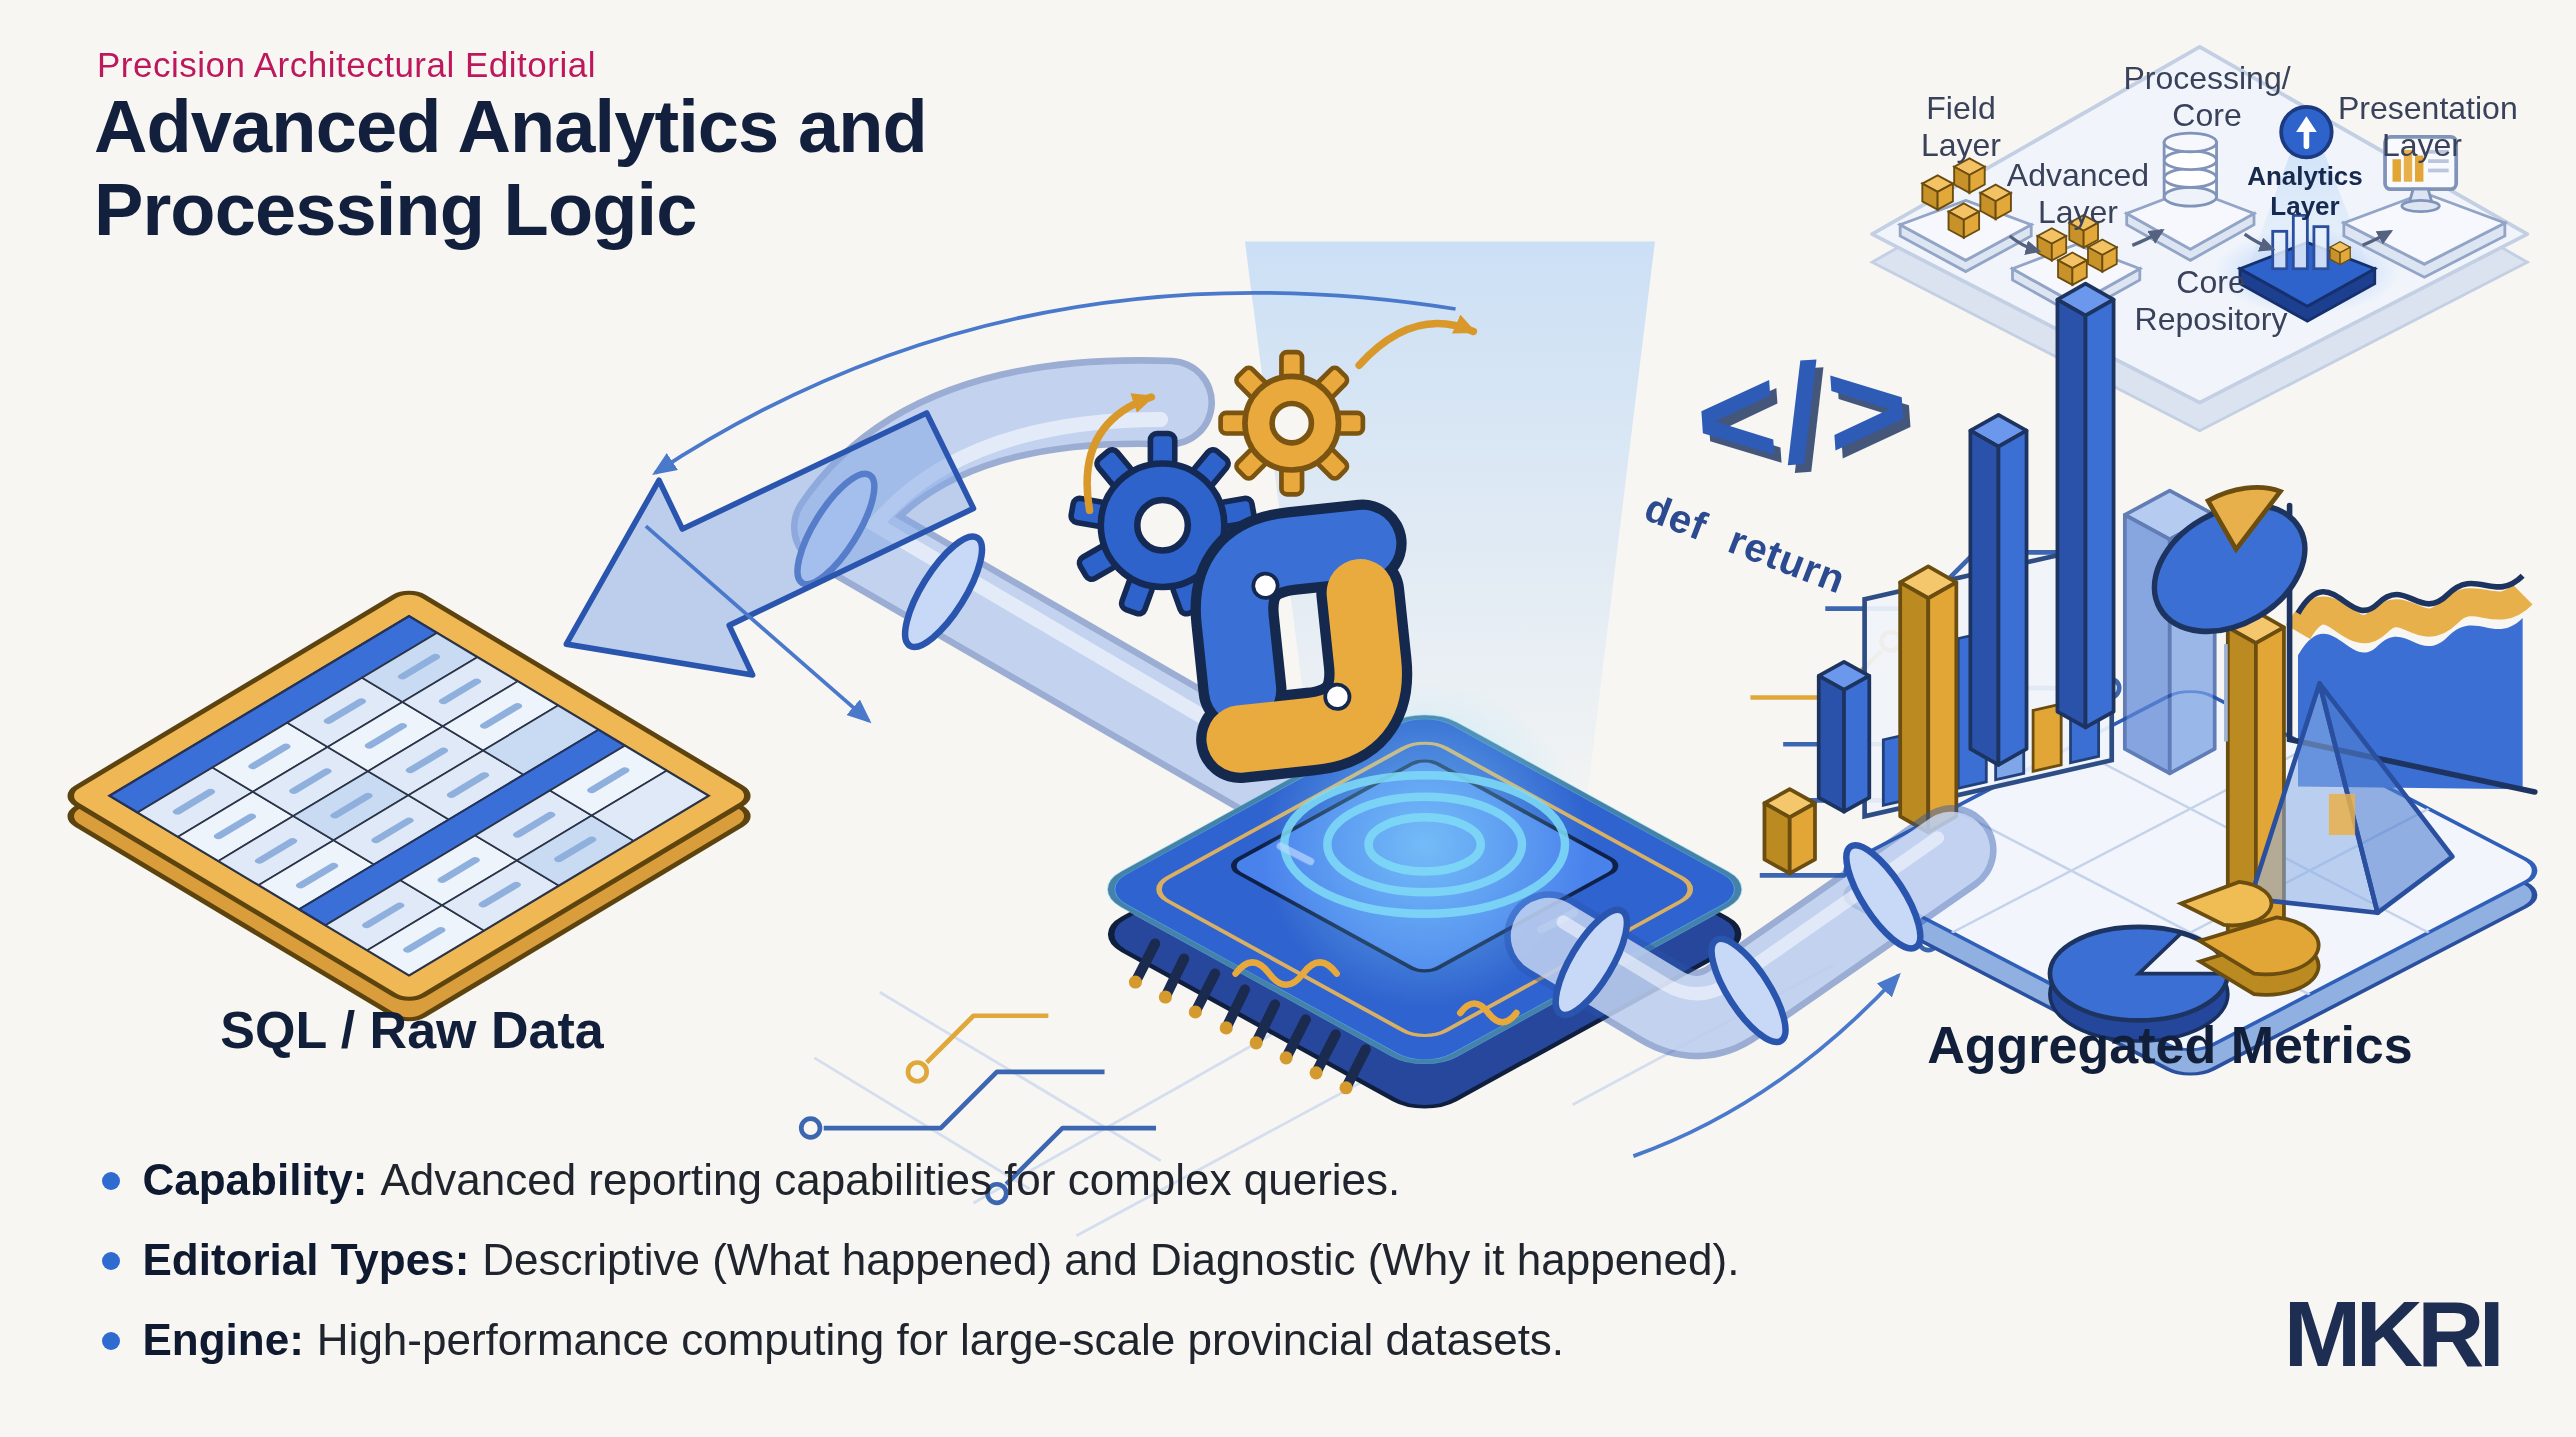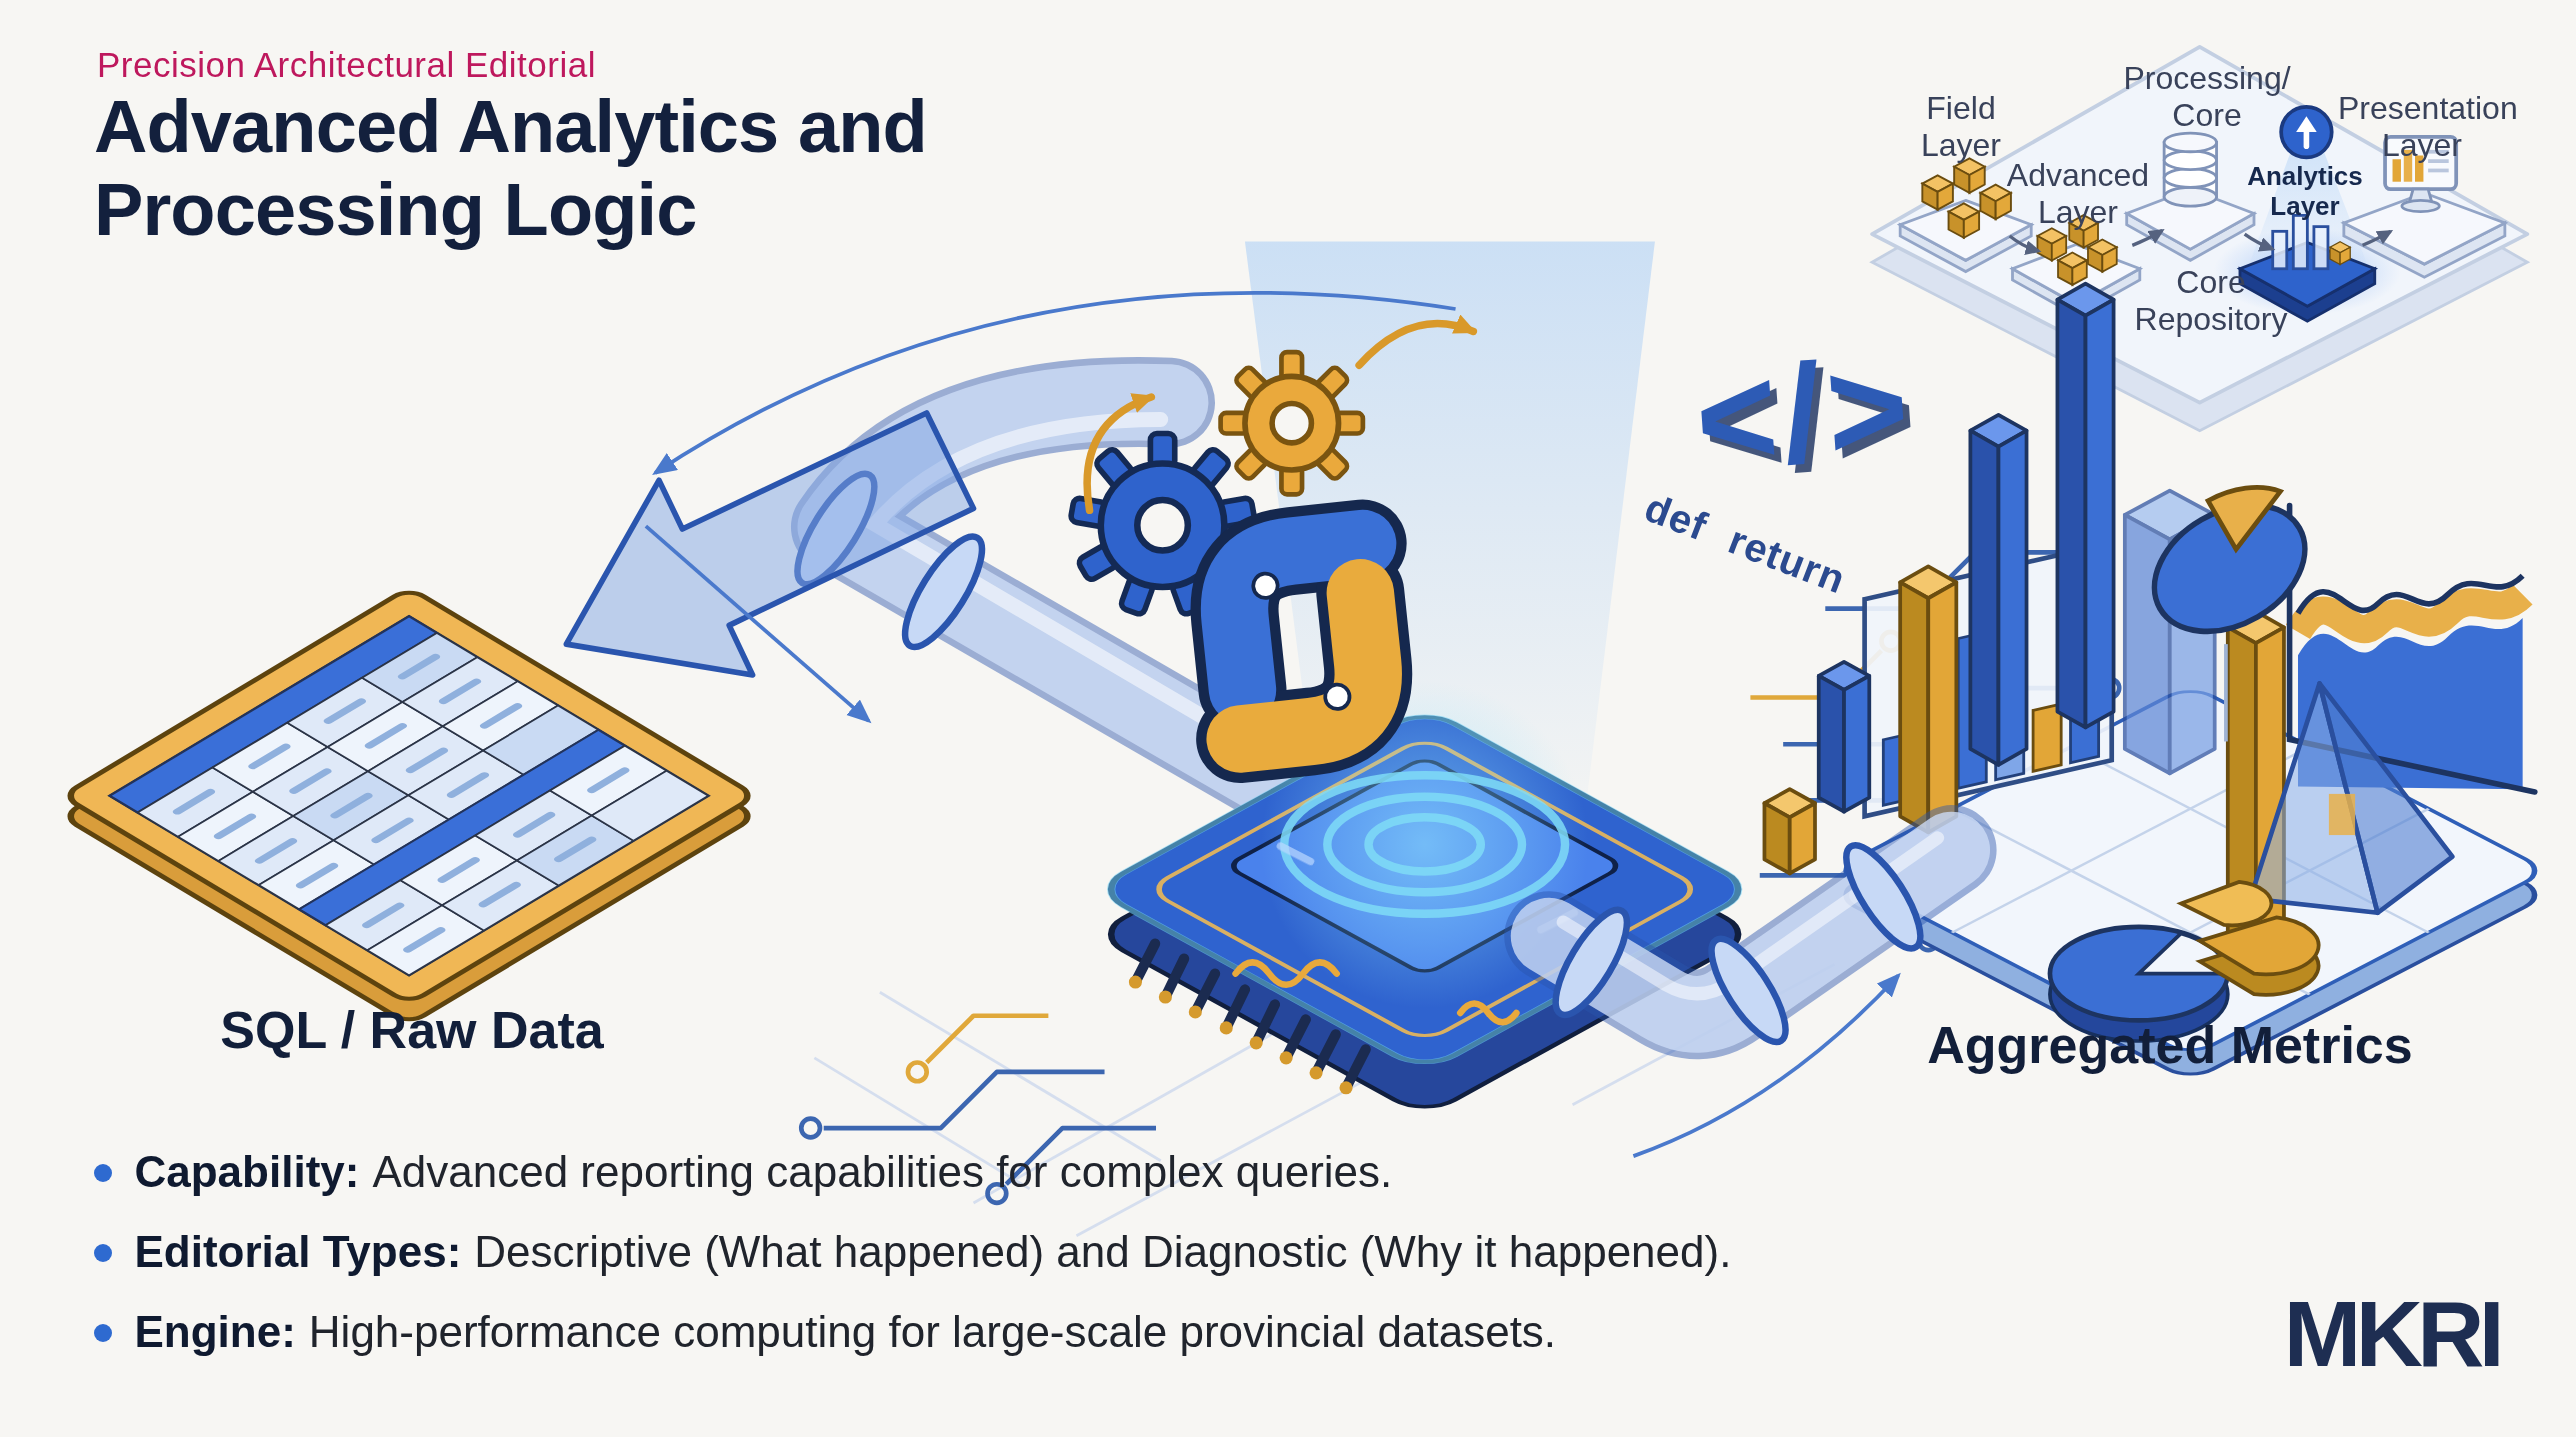--- a/index.html
+++ b/index.html
@@ -33,7 +33,7 @@
     left:1655px;top:485px;font-size:40px;font-weight:700;color:#2b4a8f;
     transform:rotate(21deg);transform-origin:left top;letter-spacing:0.9px;word-spacing:15px;
   }
-  .bullets{left:90px;top:1140px;list-style:none;margin:4px;padding:0;}
+  .bullets{left:90px;top:1140px;list-style:none;margin:12px;padding:0;}
   .bullets li{display:flex;align-items:flex-start;margin-bottom:25px;font-size:44px;line-height:1.25;}
   .bullets .dot{
     flex:0 0 auto;width:18px;height:18px;border-radius:50%;background:#2e6ad0;

